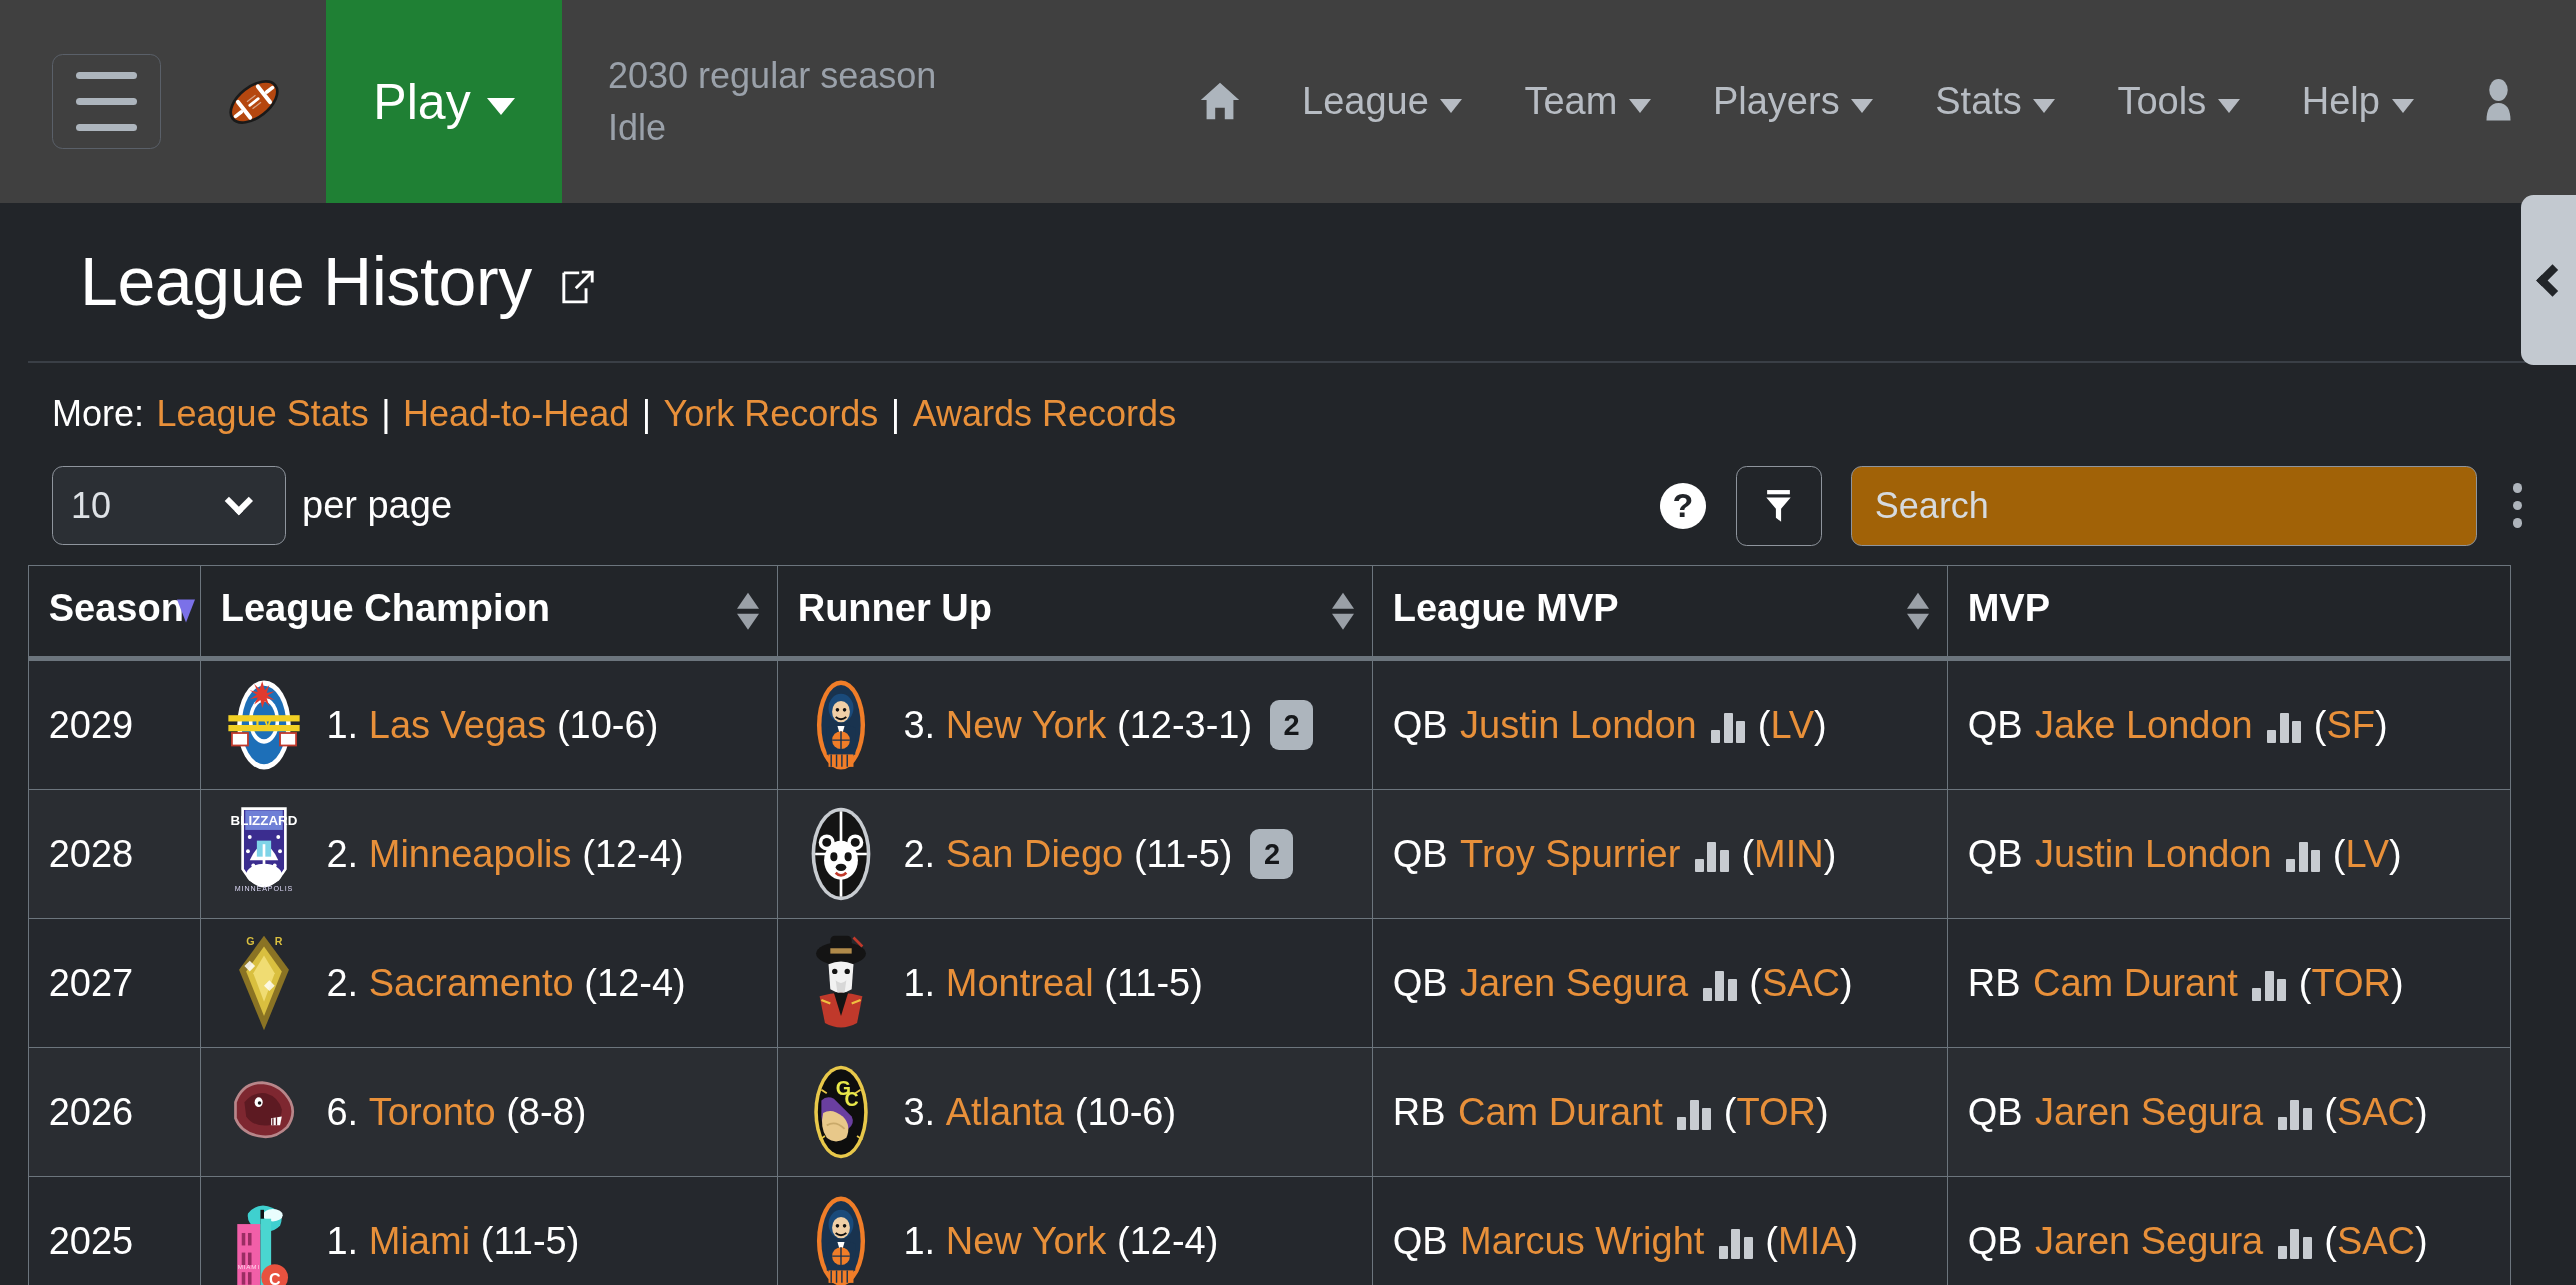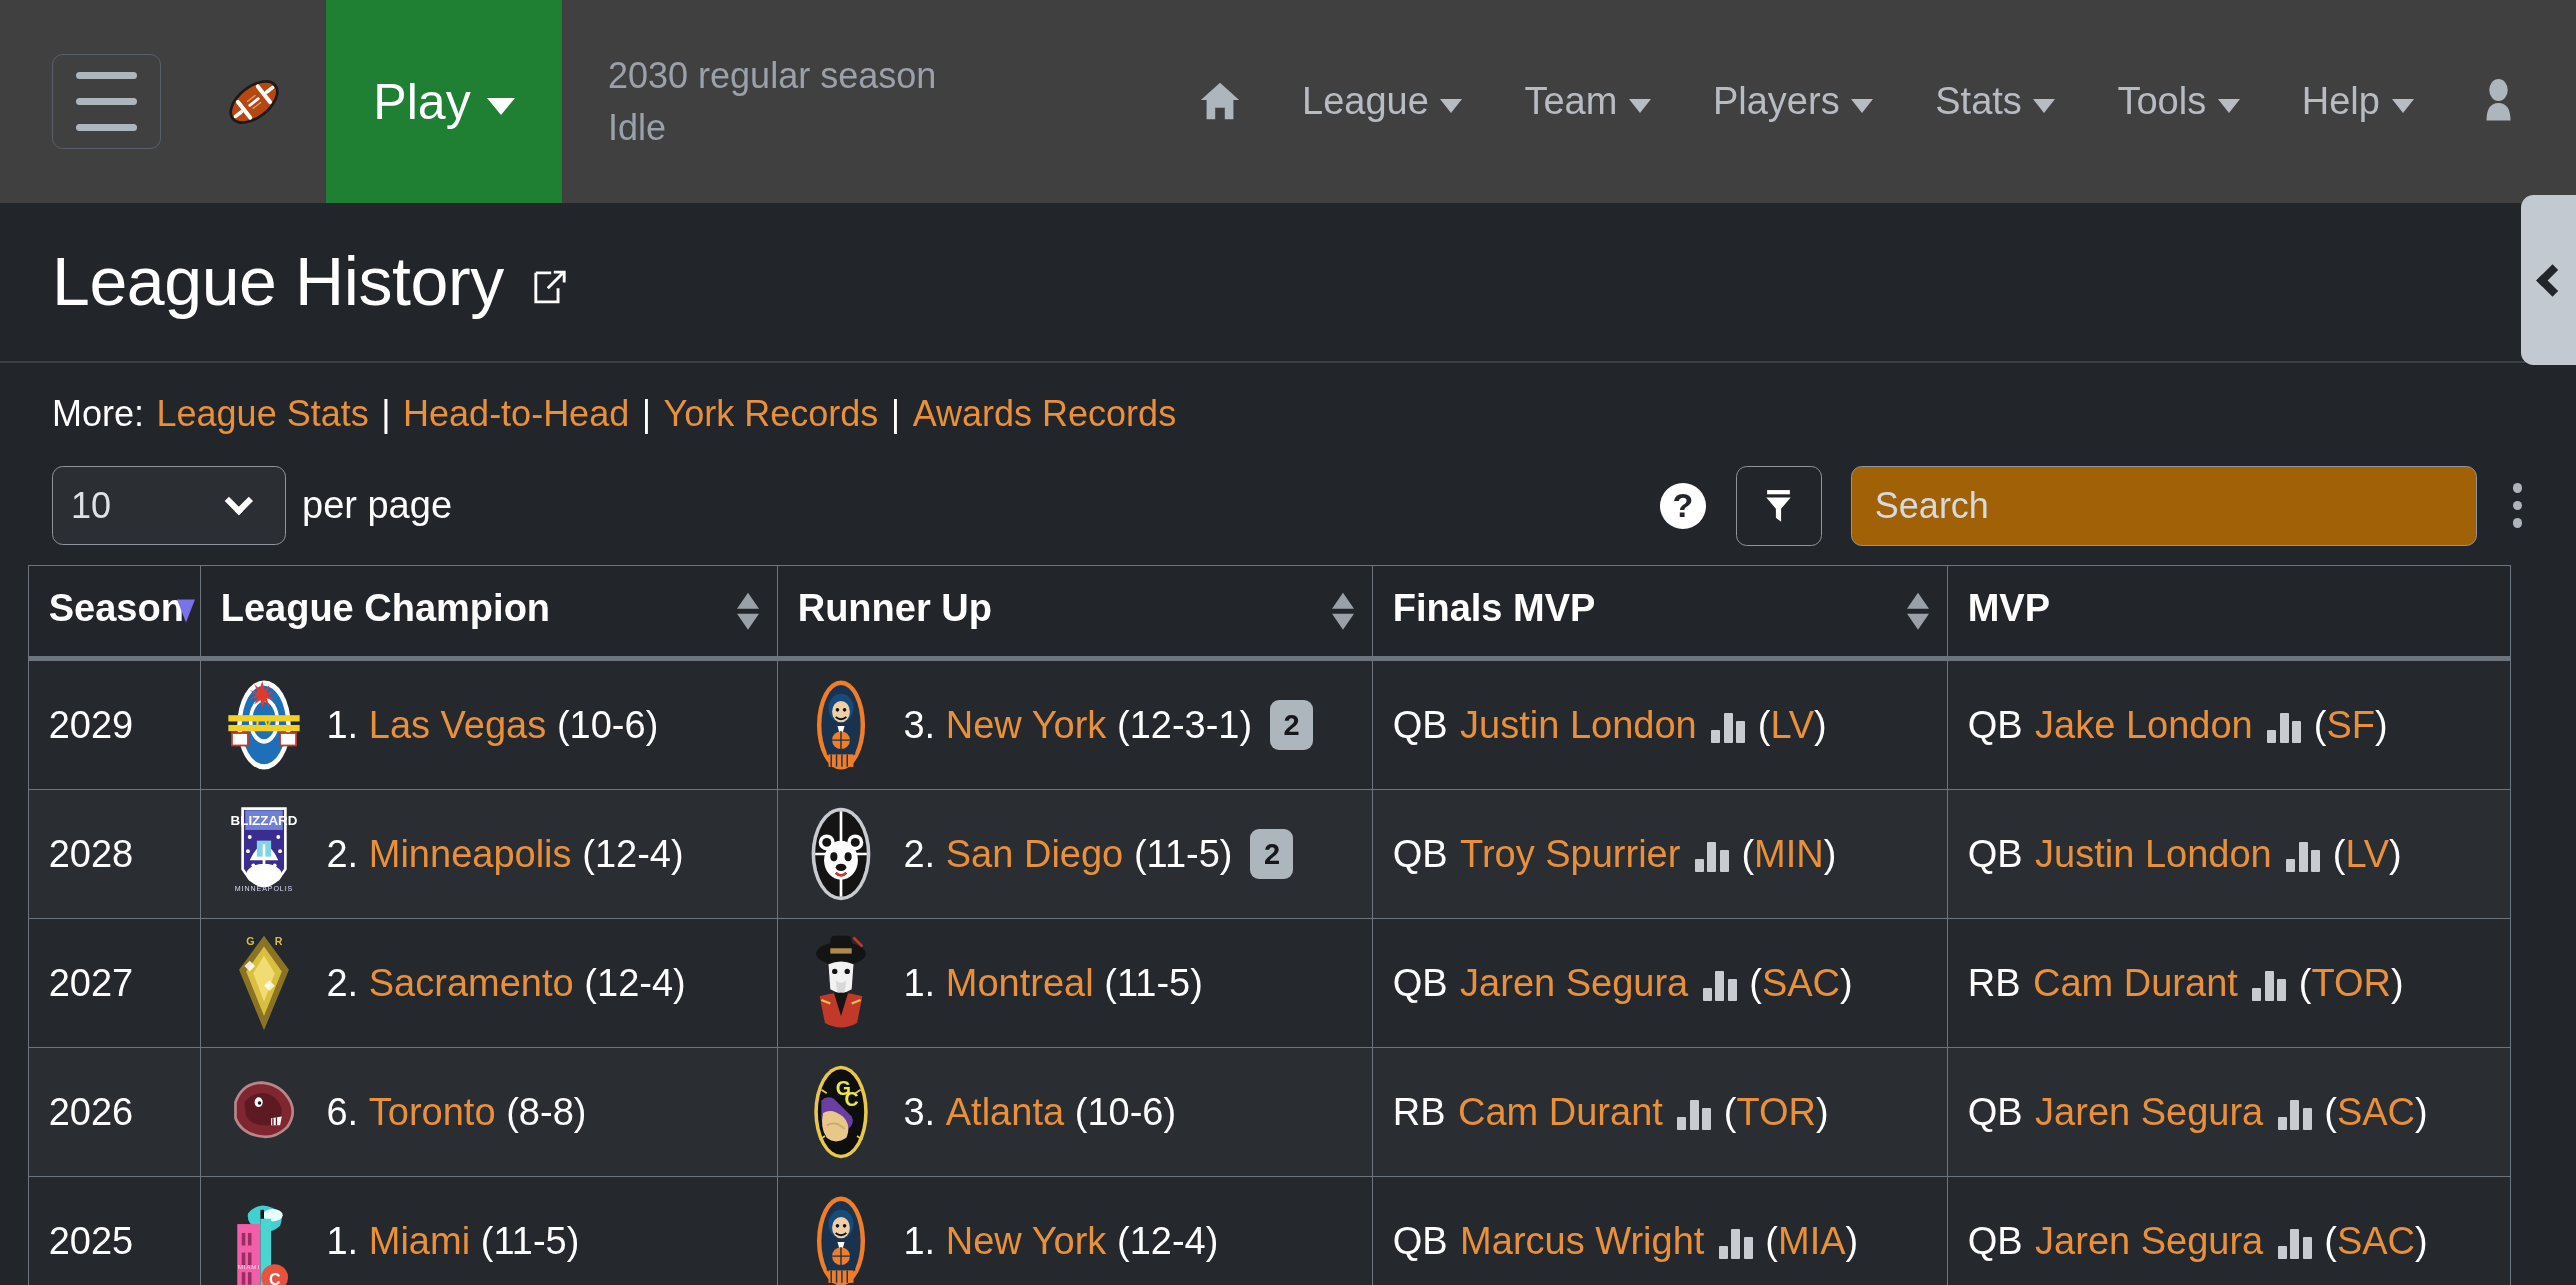--- a/index.html
+++ b/index.html
@@ -117,6 +117,7 @@
     background: #222529;
     padding: 39px 52px 41px 52px;
     border-bottom: 2.7px solid #3a3f46;
+    margin-left: 28px;
   }
   .page-title-row {
     display: flex;

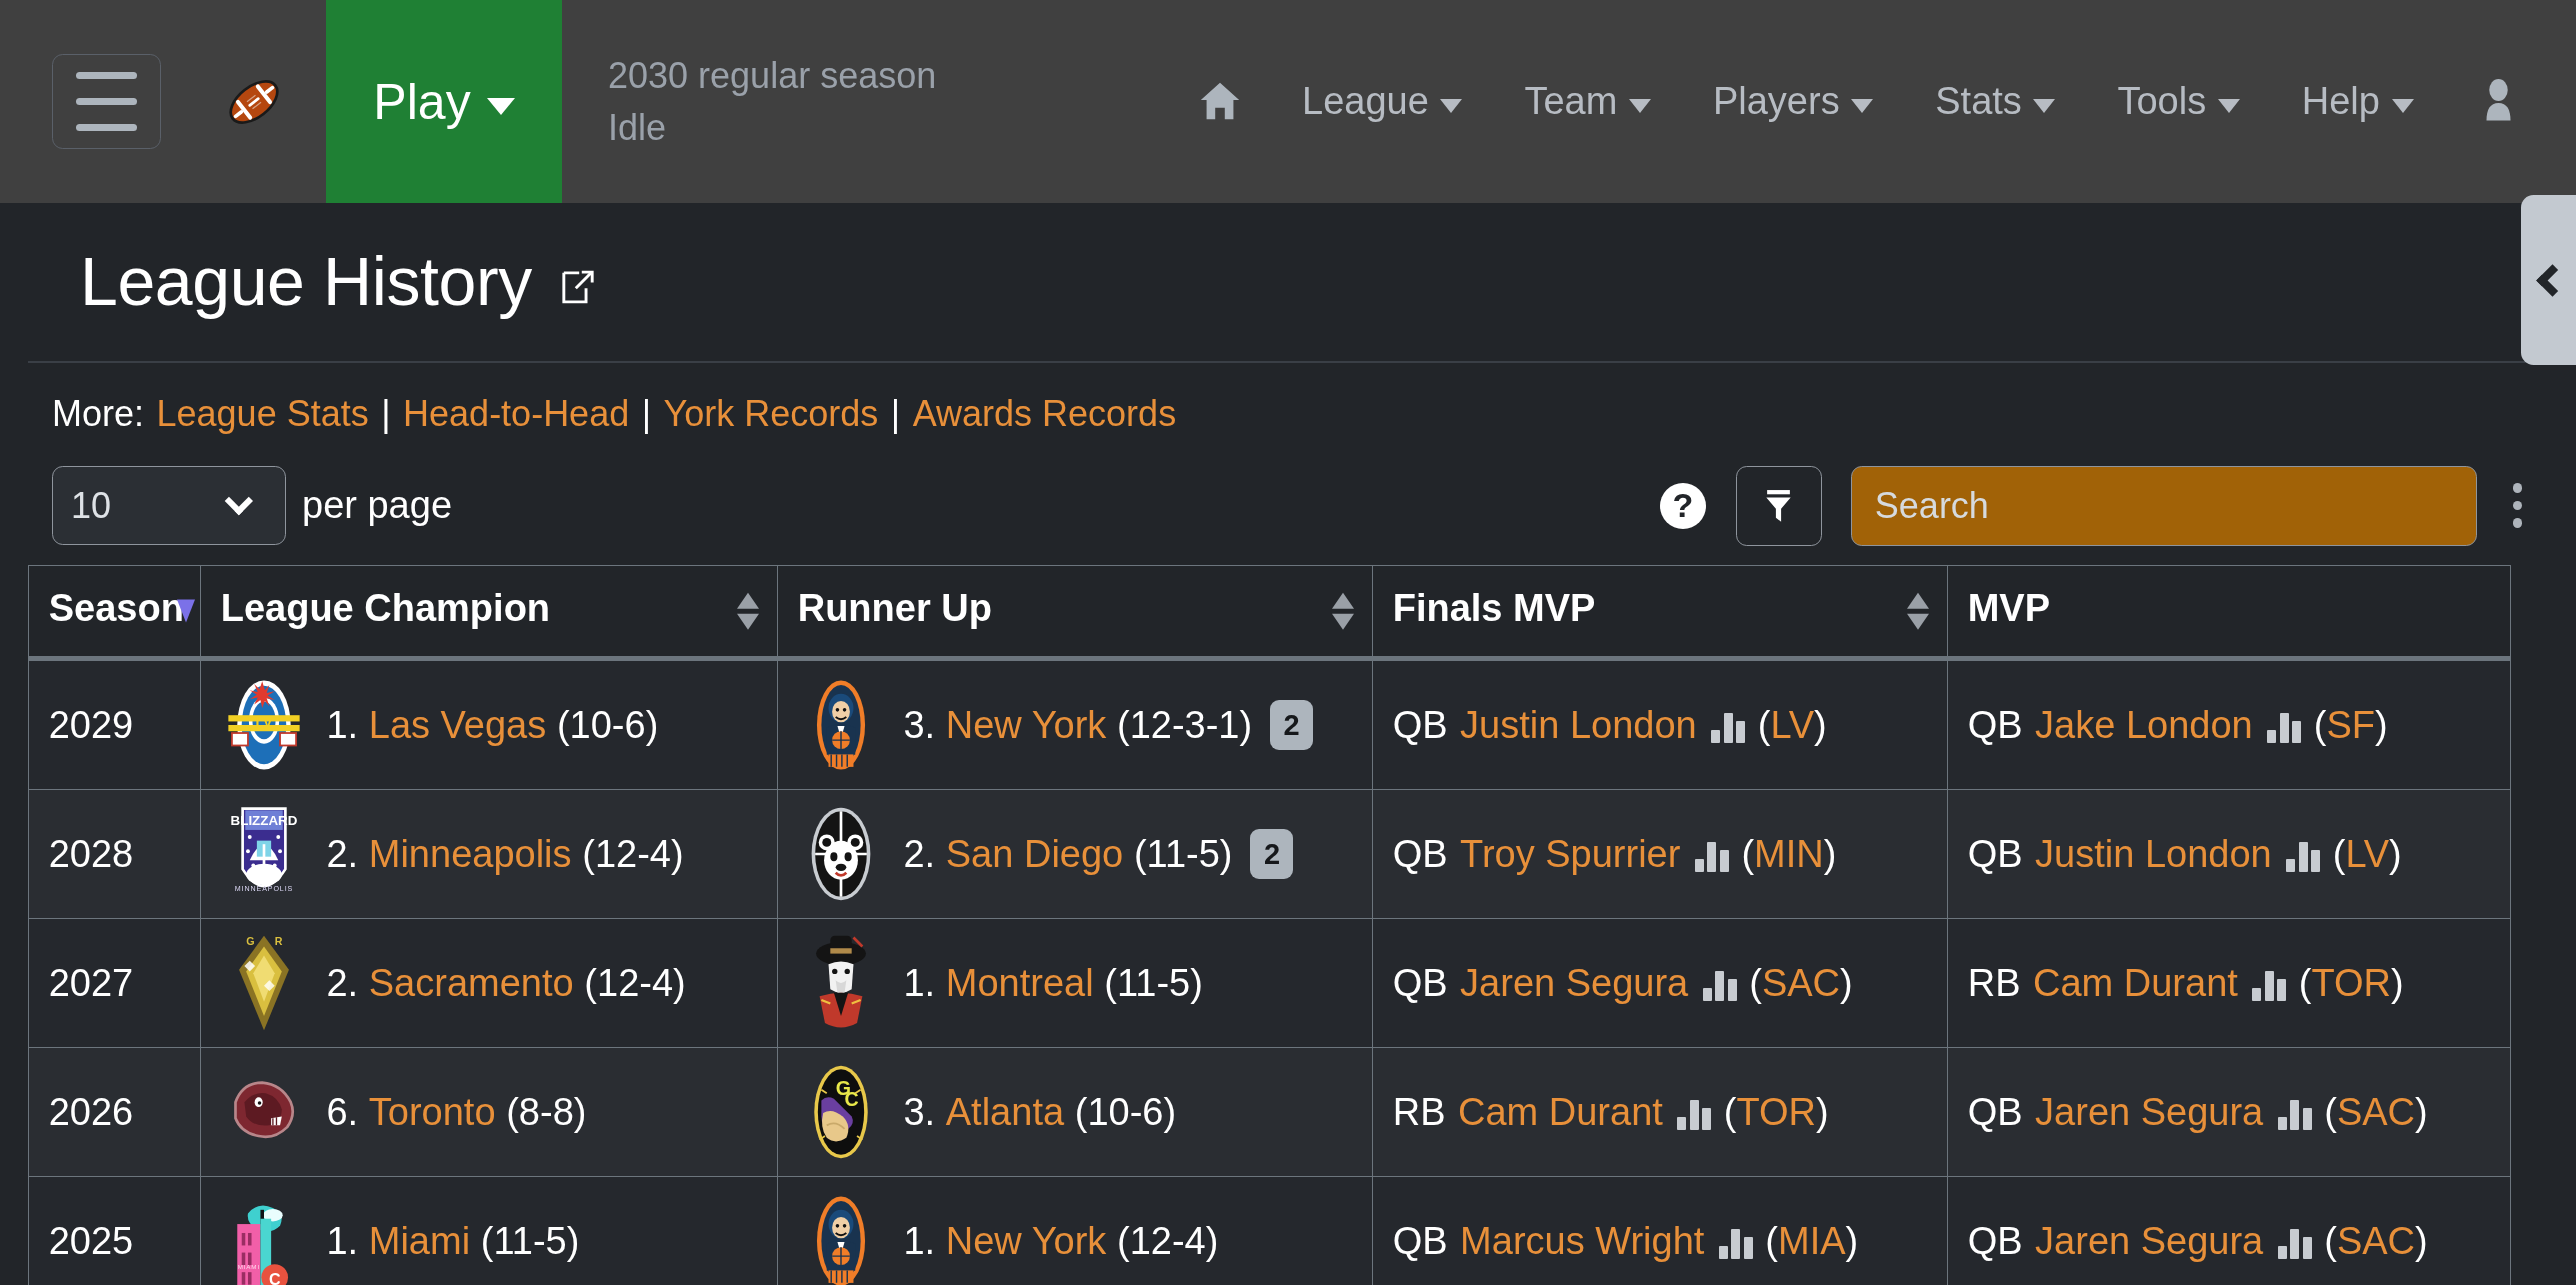--- a/index.html
+++ b/index.html
@@ -525,7 +525,7 @@
             </span>
         </th>
         <th>
-          <span>Finals MVP</span>
+          <span>League MVP</span>
           <span class="sort-arrows">
               <i class="up"></i>
               <i class="dn"></i>

